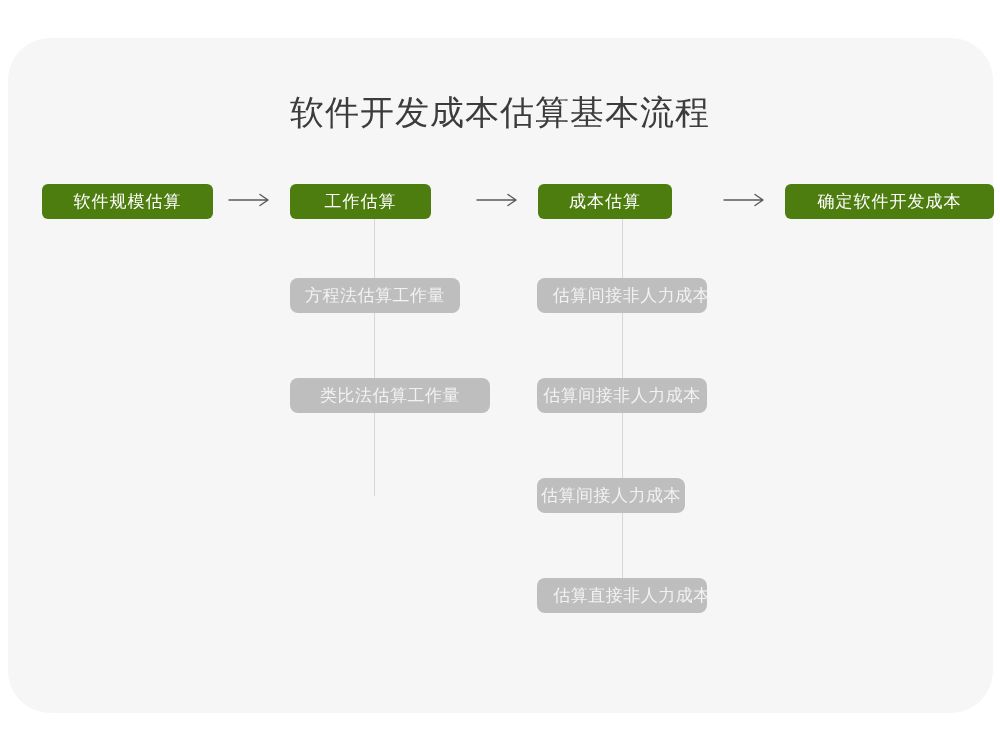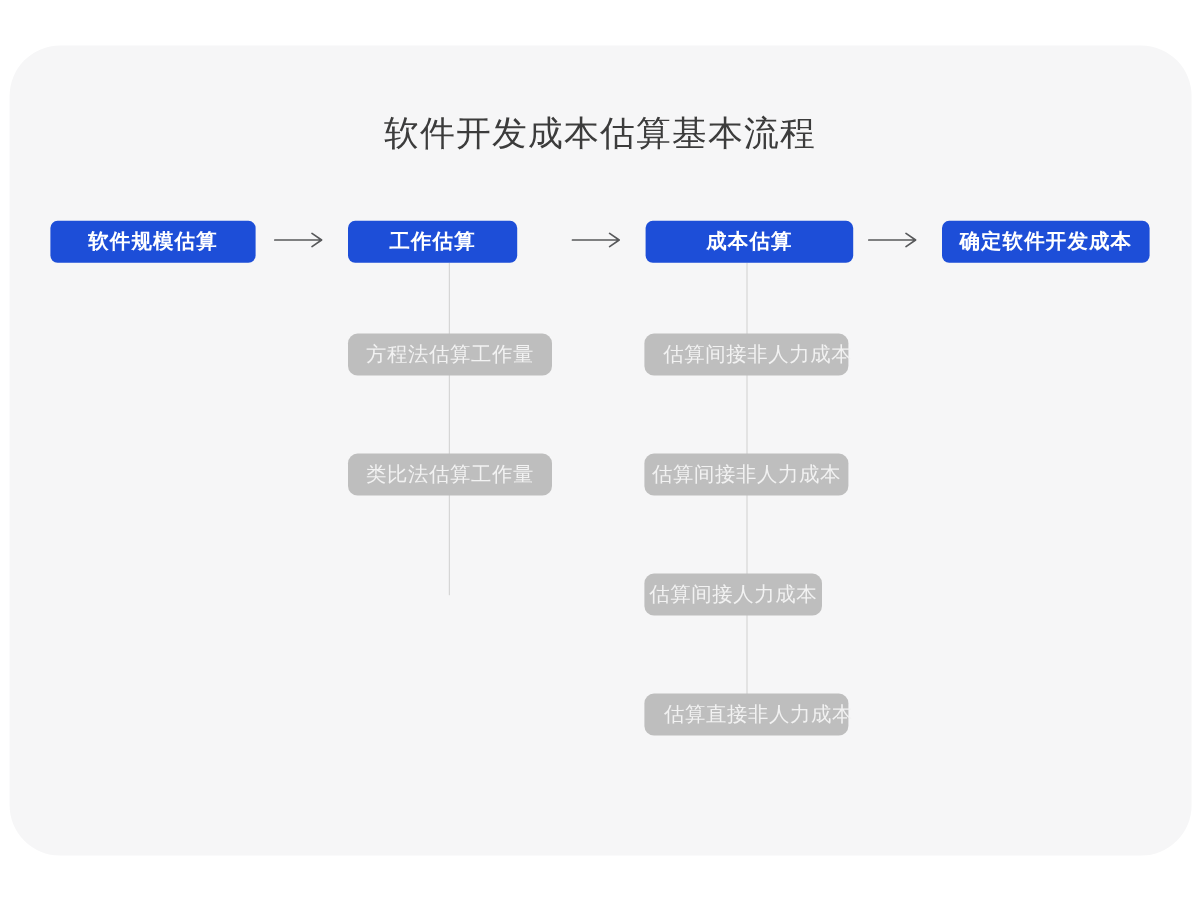--- a/index.html
+++ b/index.html
@@ -32,7 +32,7 @@
     width: 1000px;
     margin: 0;
     text-align: center;
-    font-size: 29px;
+    font-size: 34px;
     line-height: 32px;
     font-weight: 400;
     color: #3c3c3c;

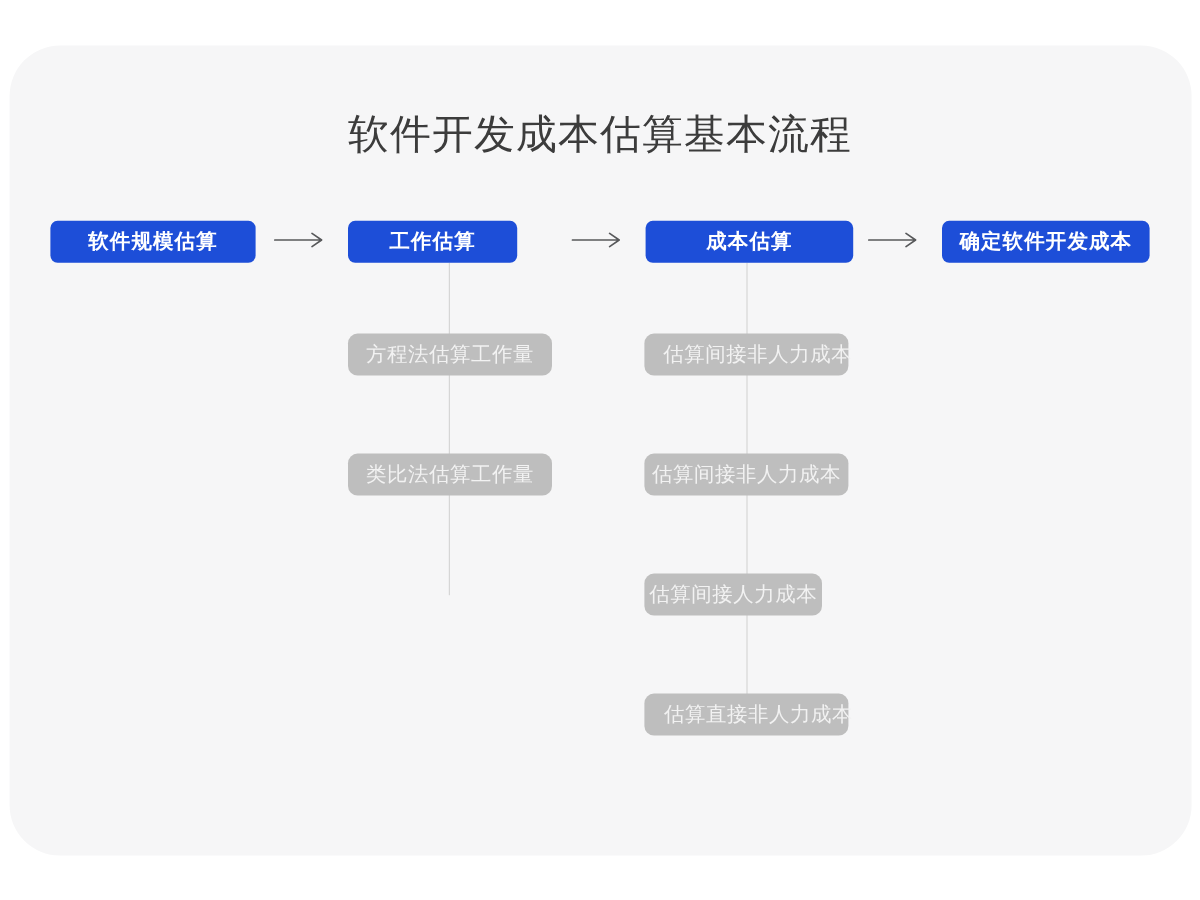--- a/index.html
+++ b/index.html
@@ -51,10 +51,9 @@
     box-sizing: border-box;
   }
   .node--primary {
-    background: #1d4ed8;
+    background: #4d7c0f;
     color: #ffffff;
     border-radius: 6px;
-    font-weight: bold;
   }
   .node--sub {
     background: #bebebe;

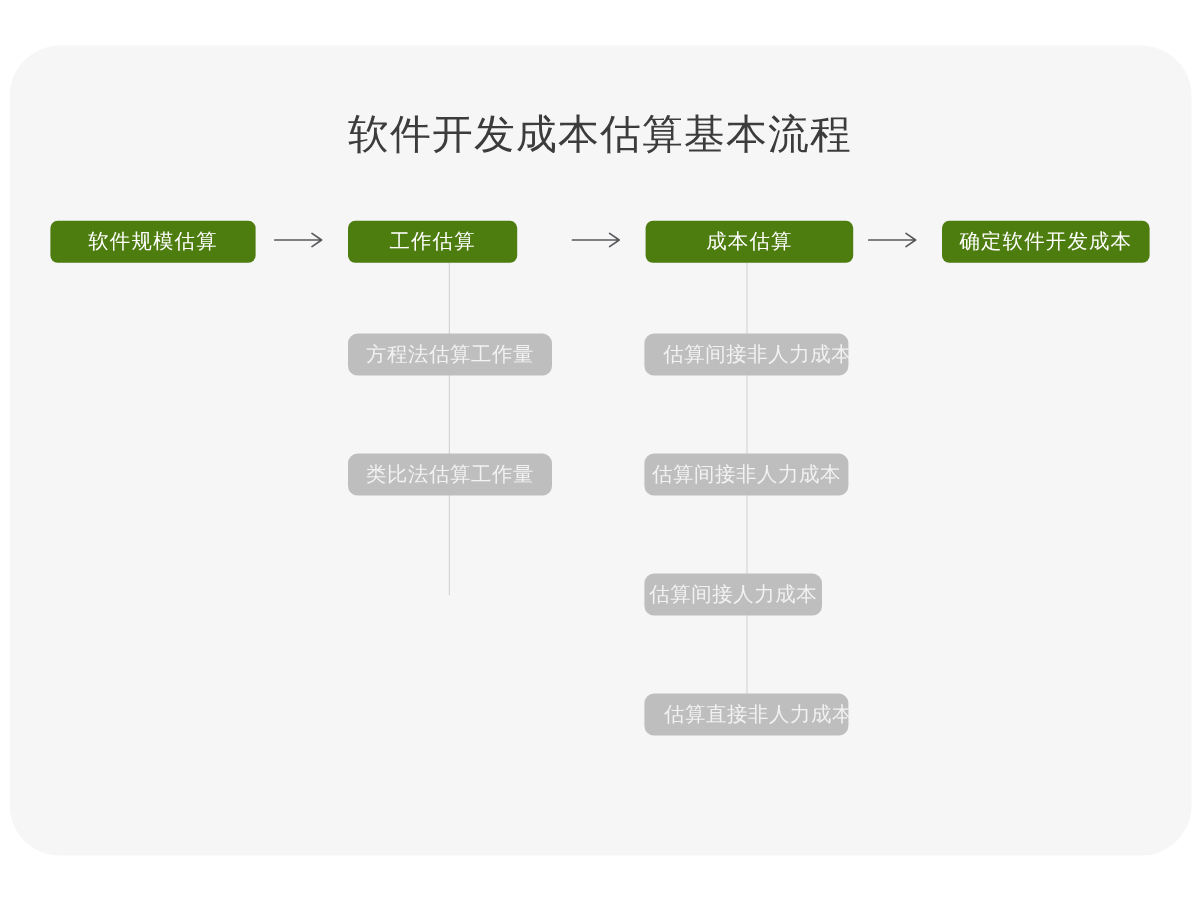--- a/index.html
+++ b/index.html
@@ -64,7 +64,7 @@
   }
   #step-1 { left: 42px;  top: 184px; width: 171px; }
   #step-2 { left: 290px; top: 184px; width: 141px; }
-  #step-3 { left: 538px; top: 184px; width: 173px; }
+  #step-3 { left: 538px; top: 184px; width: 134px; }
   #step-4 { left: 785px; top: 184px; width: 173px; }
 
   .vline {

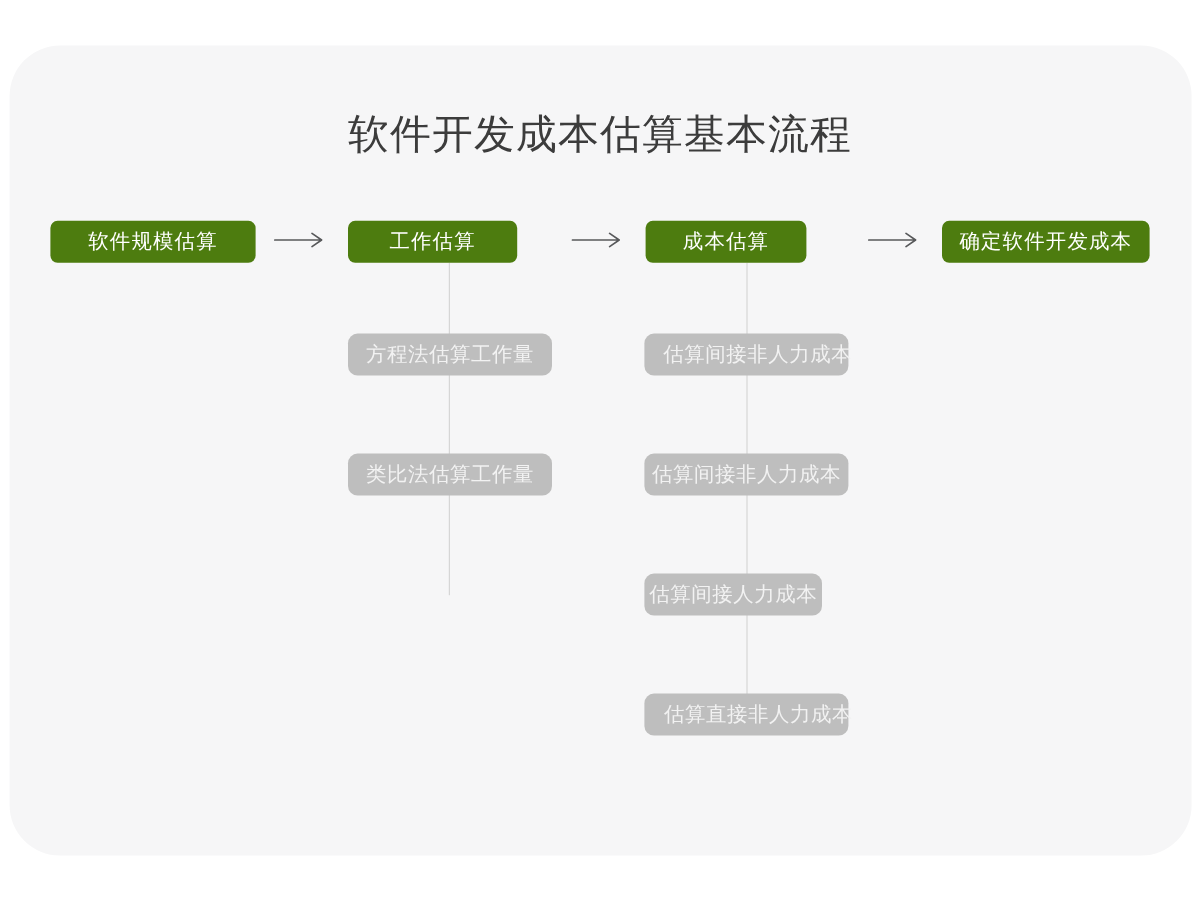--- a/index.html
+++ b/index.html
@@ -65,7 +65,7 @@
   #step-1 { left: 42px;  top: 184px; width: 171px; }
   #step-2 { left: 290px; top: 184px; width: 141px; }
   #step-3 { left: 538px; top: 184px; width: 134px; }
-  #step-4 { left: 785px; top: 184px; width: 173px; }
+  #step-4 { left: 785px; top: 184px; width: 209px; }
 
   .vline {
     position: absolute;

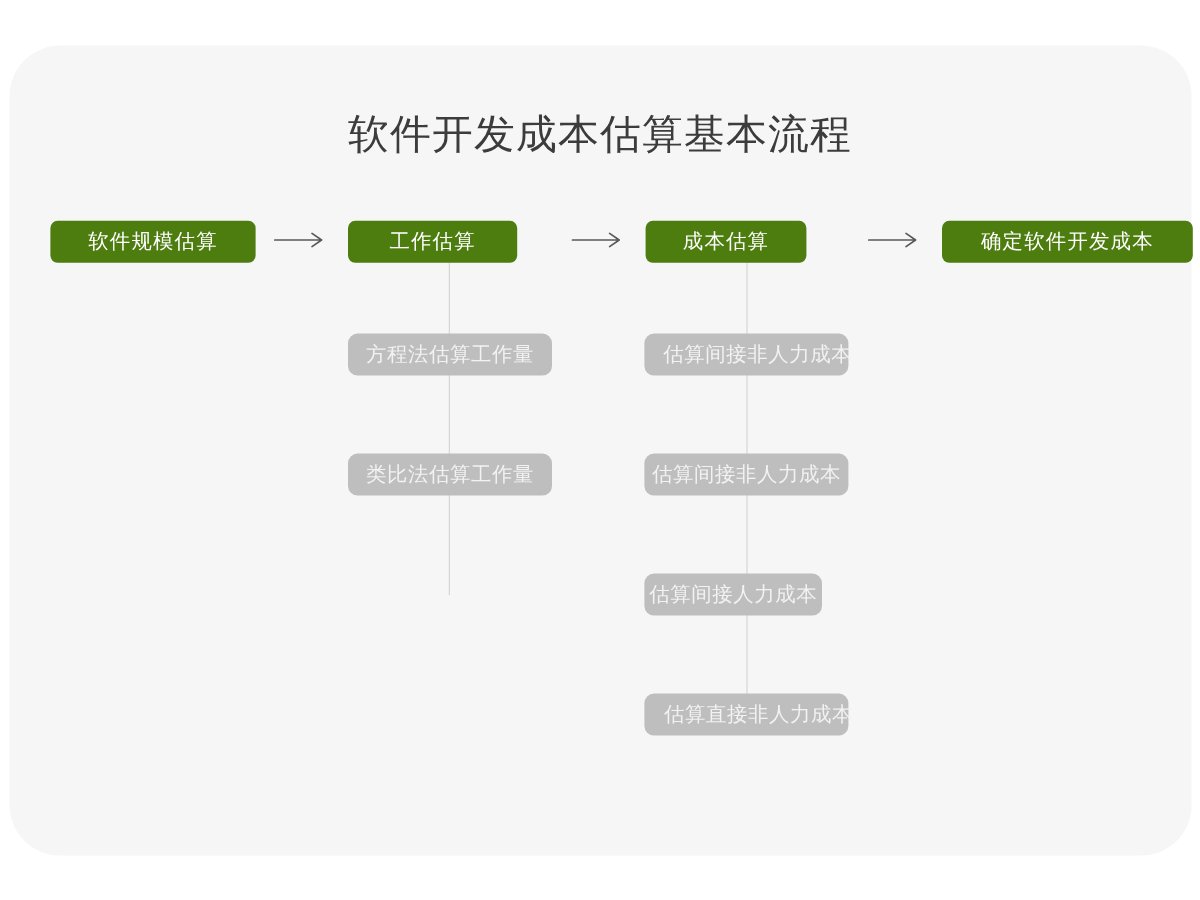--- a/index.html
+++ b/index.html
@@ -77,7 +77,7 @@
   #vline-cost { left: 622px; top: 219px; height: 377px; }
 
   #sub-2-0 { left: 290px; top: 278px; width: 170px; }
-  #sub-2-1 { left: 290px; top: 378px; width: 170px; }
+  #sub-2-1 { left: 290px; top: 378px; width: 200px; }
   #sub-2-2 { left: 290px; top: 478px; width: 170px; }
 
   #sub-3-0 { left: 537px; top: 278px; width: 170px; padding-left: 19px; }

